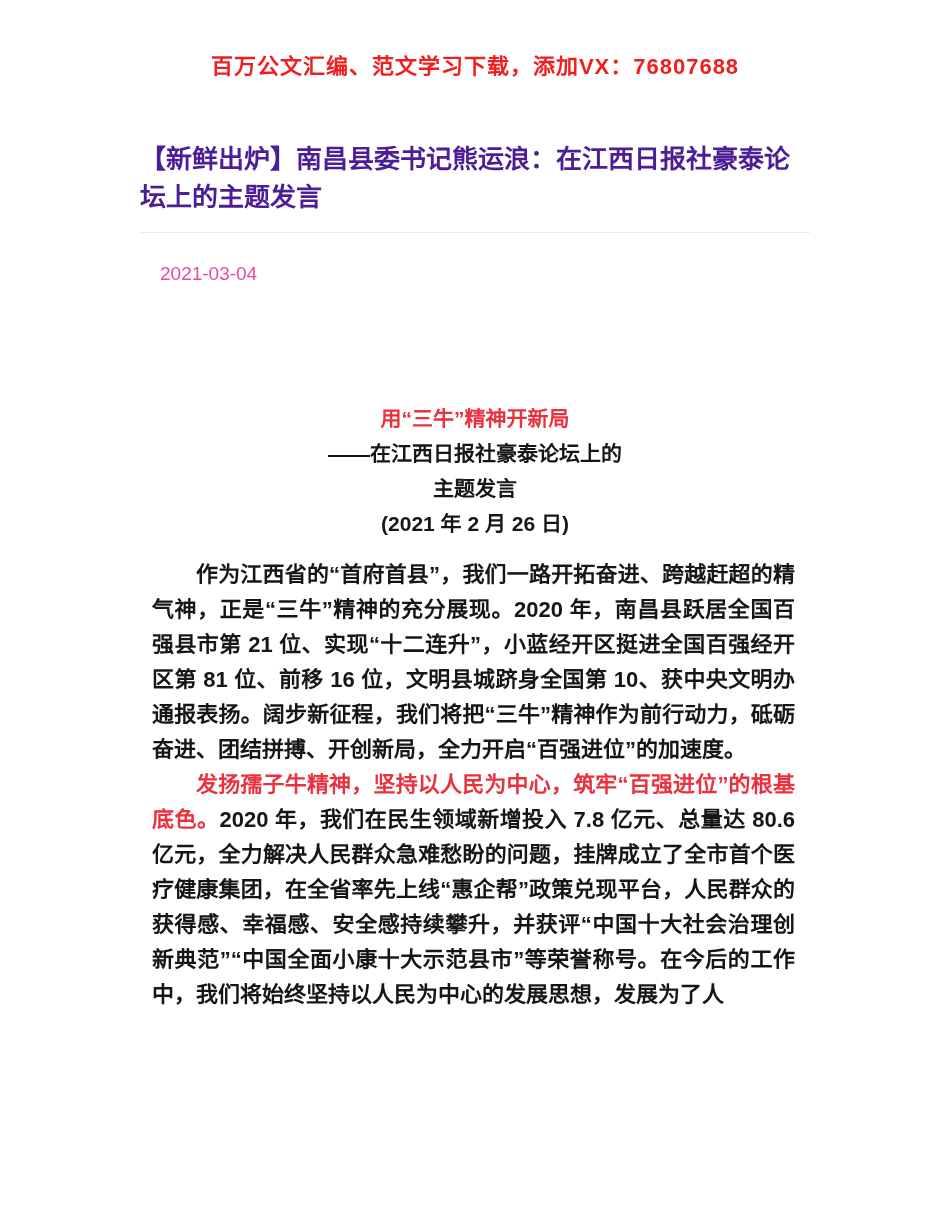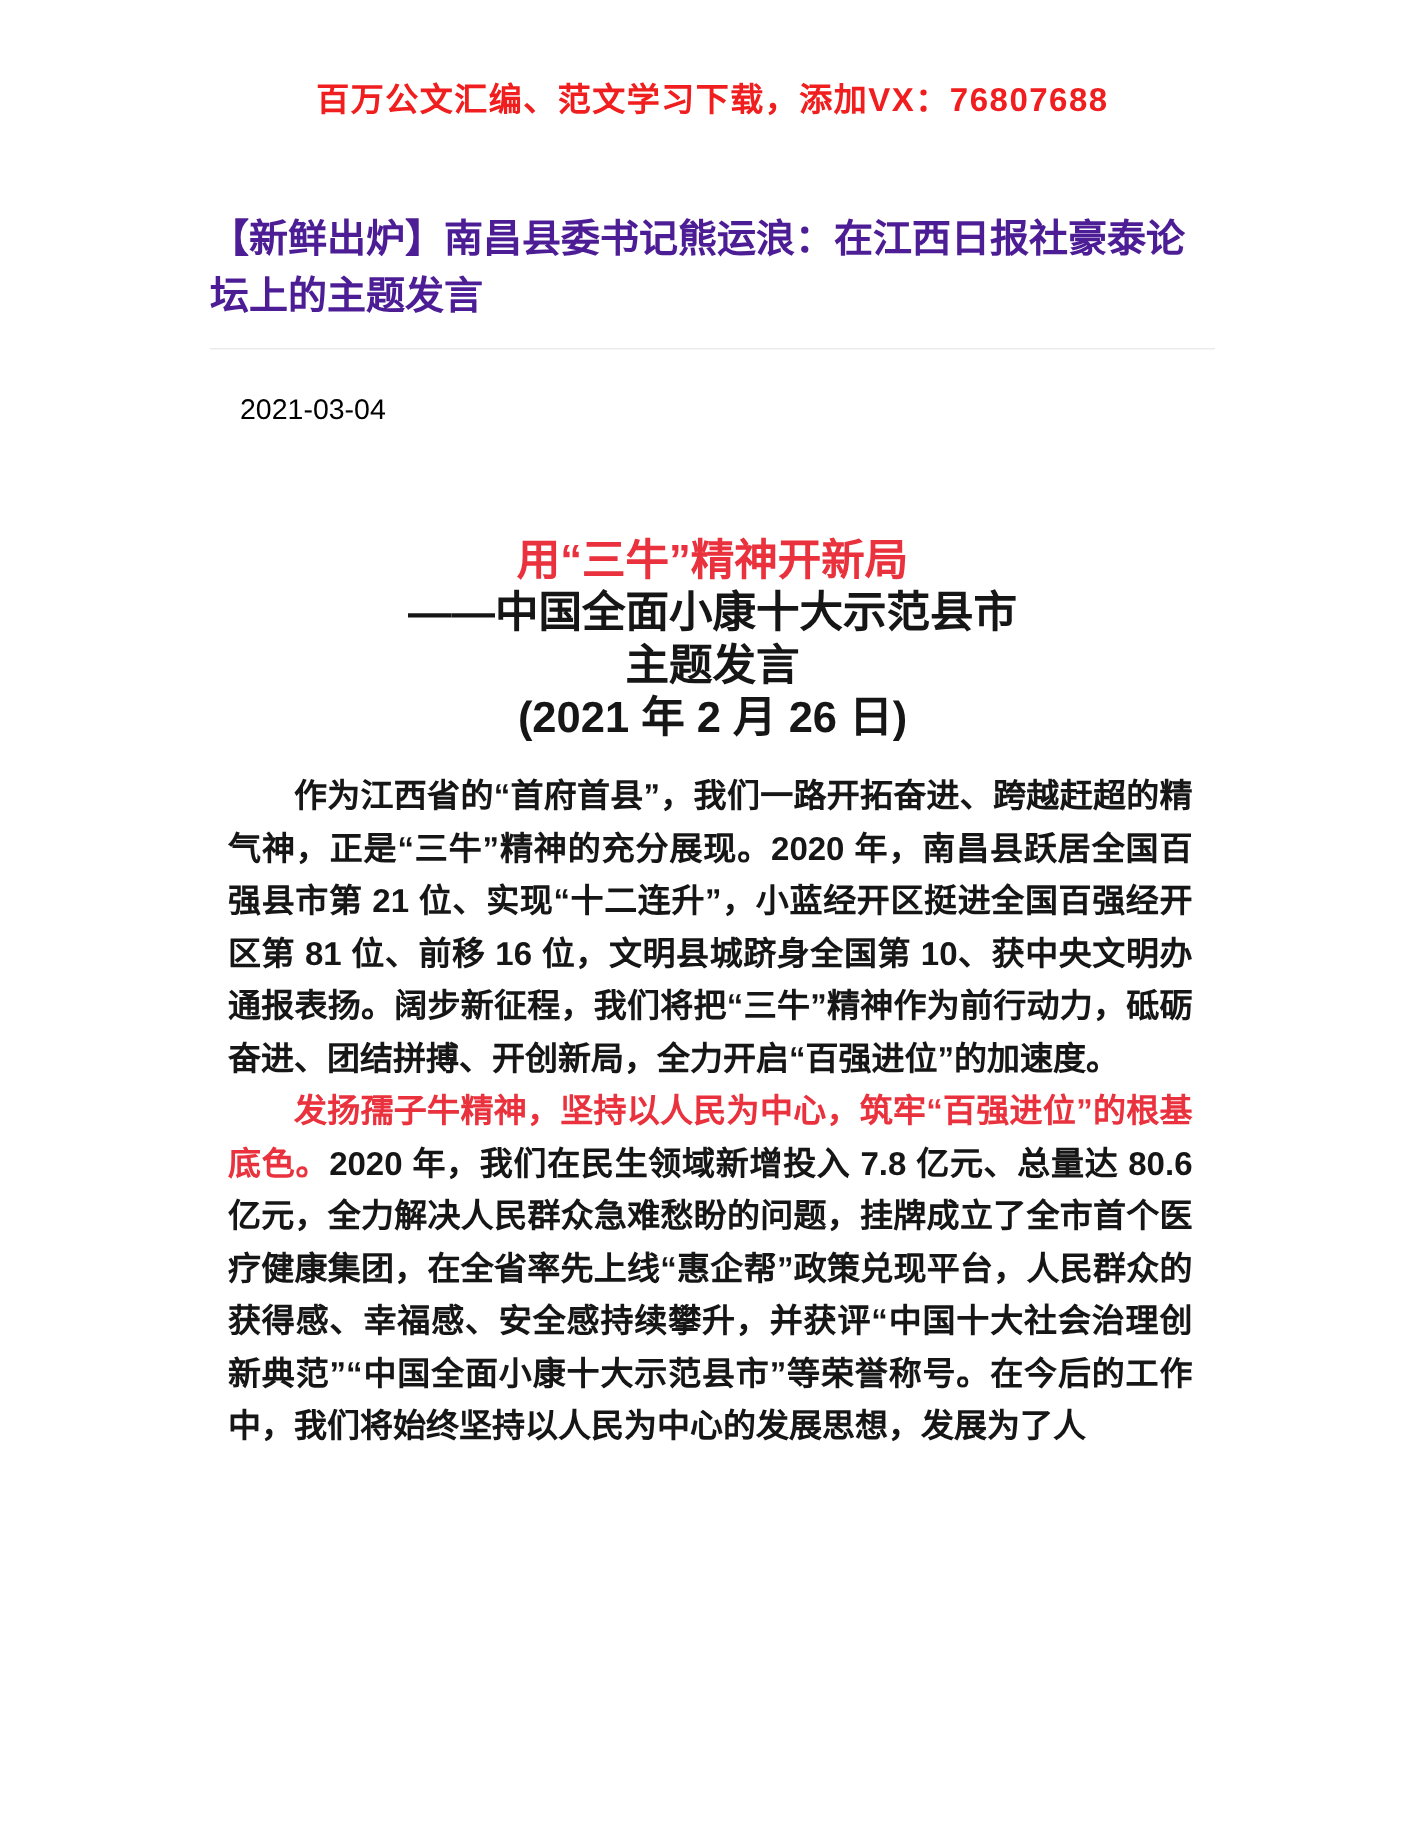--- a/index.html
+++ b/index.html
@@ -45,7 +45,7 @@
     margin-top: 30px;
     padding-left: 20px;
     font-size: 19px;
-    color: #000000;
+    color: #ec4899;
   }
   .speech-head {
     margin-top: 72px;

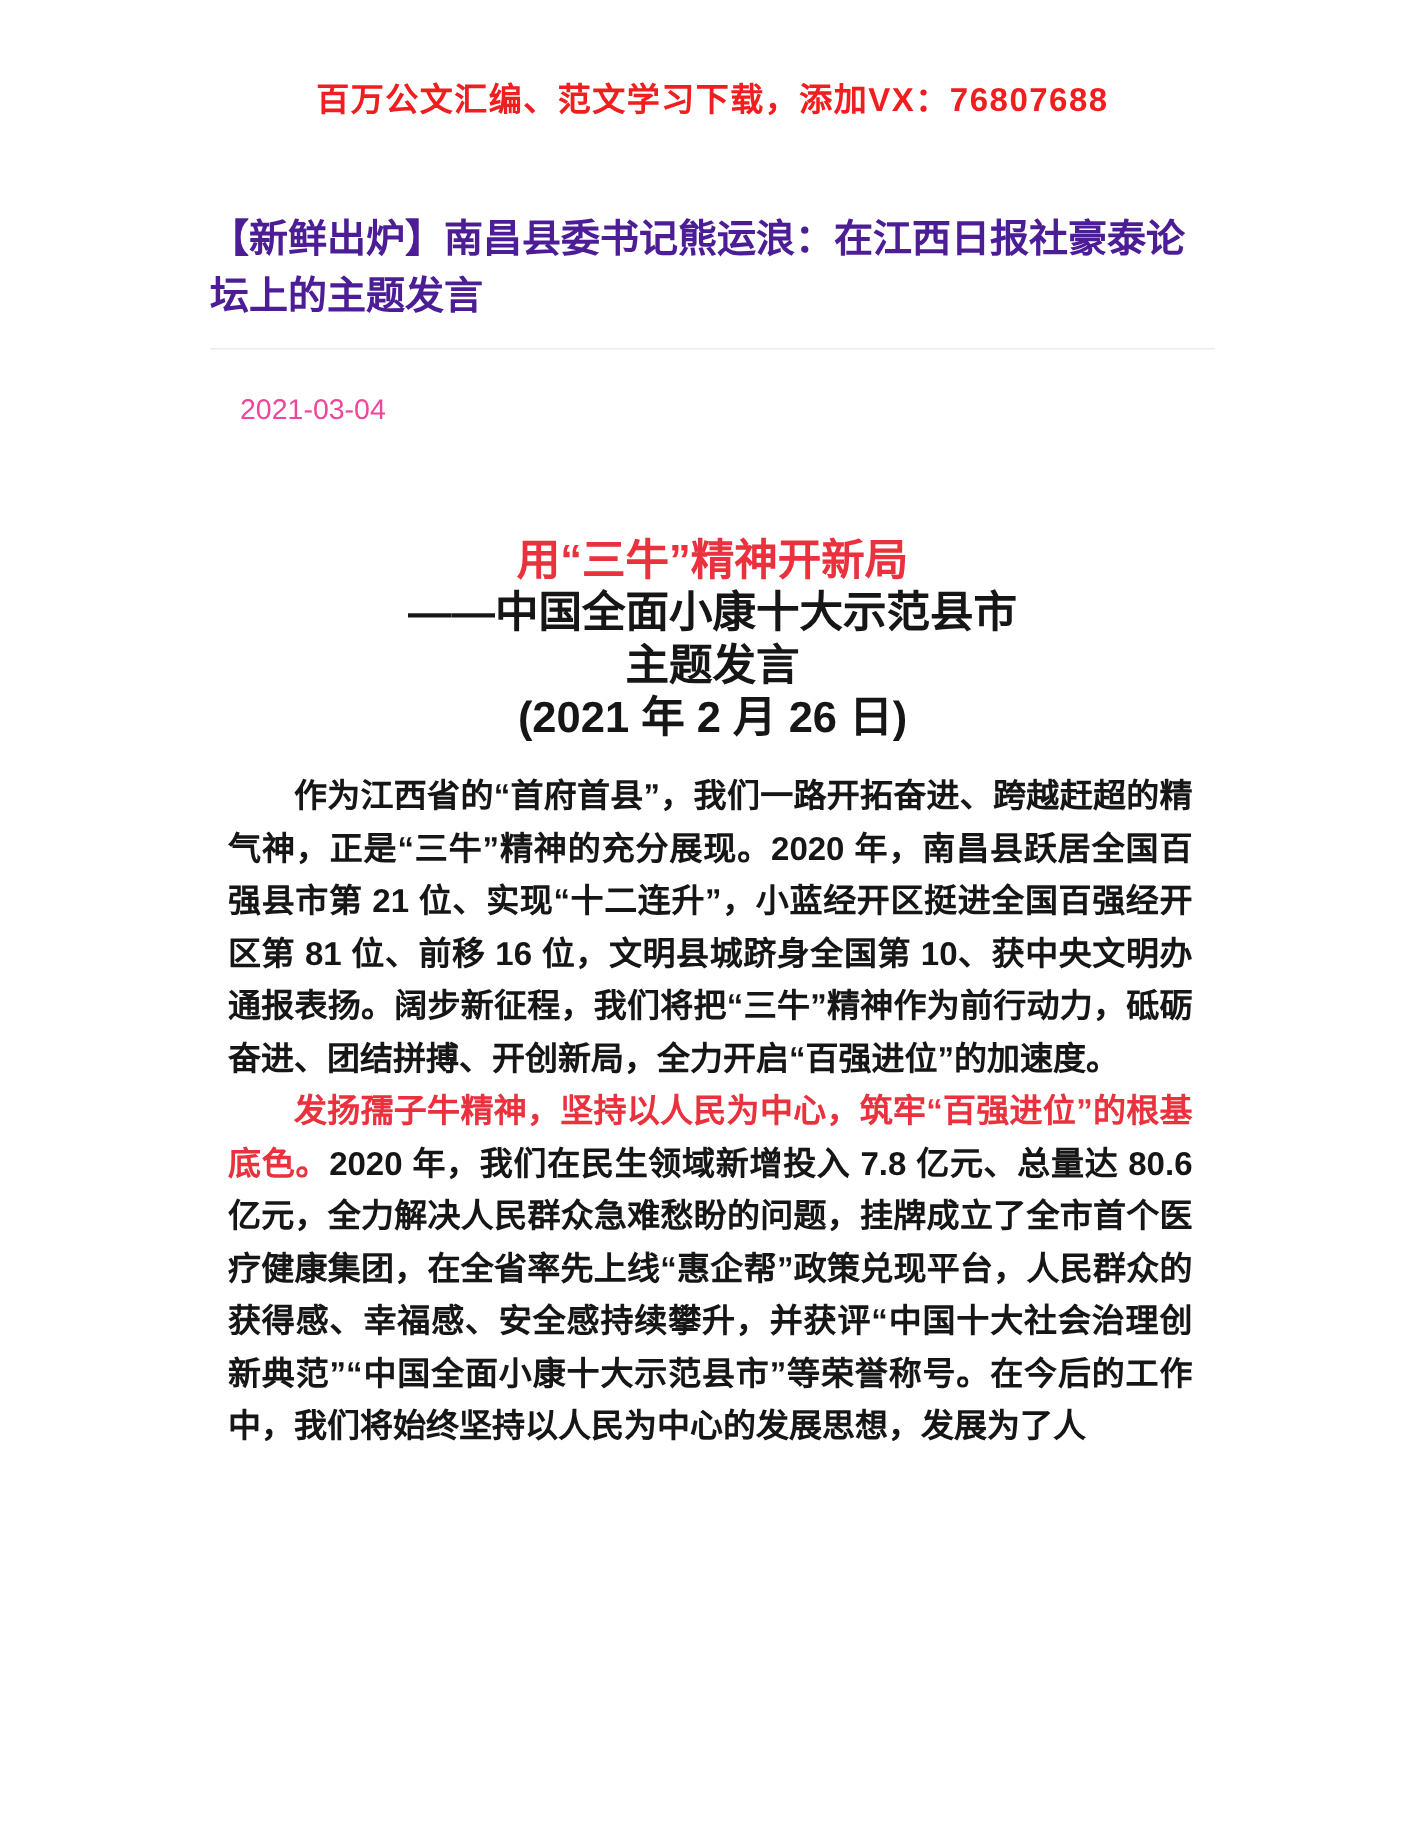--- a/index.html
+++ b/index.html
@@ -48,9 +48,9 @@
     color: #ec4899;
   }
   .speech-head {
-    margin-top: 72px;
+    margin-top: 116px;
     text-align: center;
-    font-size: 29px;
+    font-size: 21px;
     line-height: 35px;
     font-weight: 700;
     color: #161616;

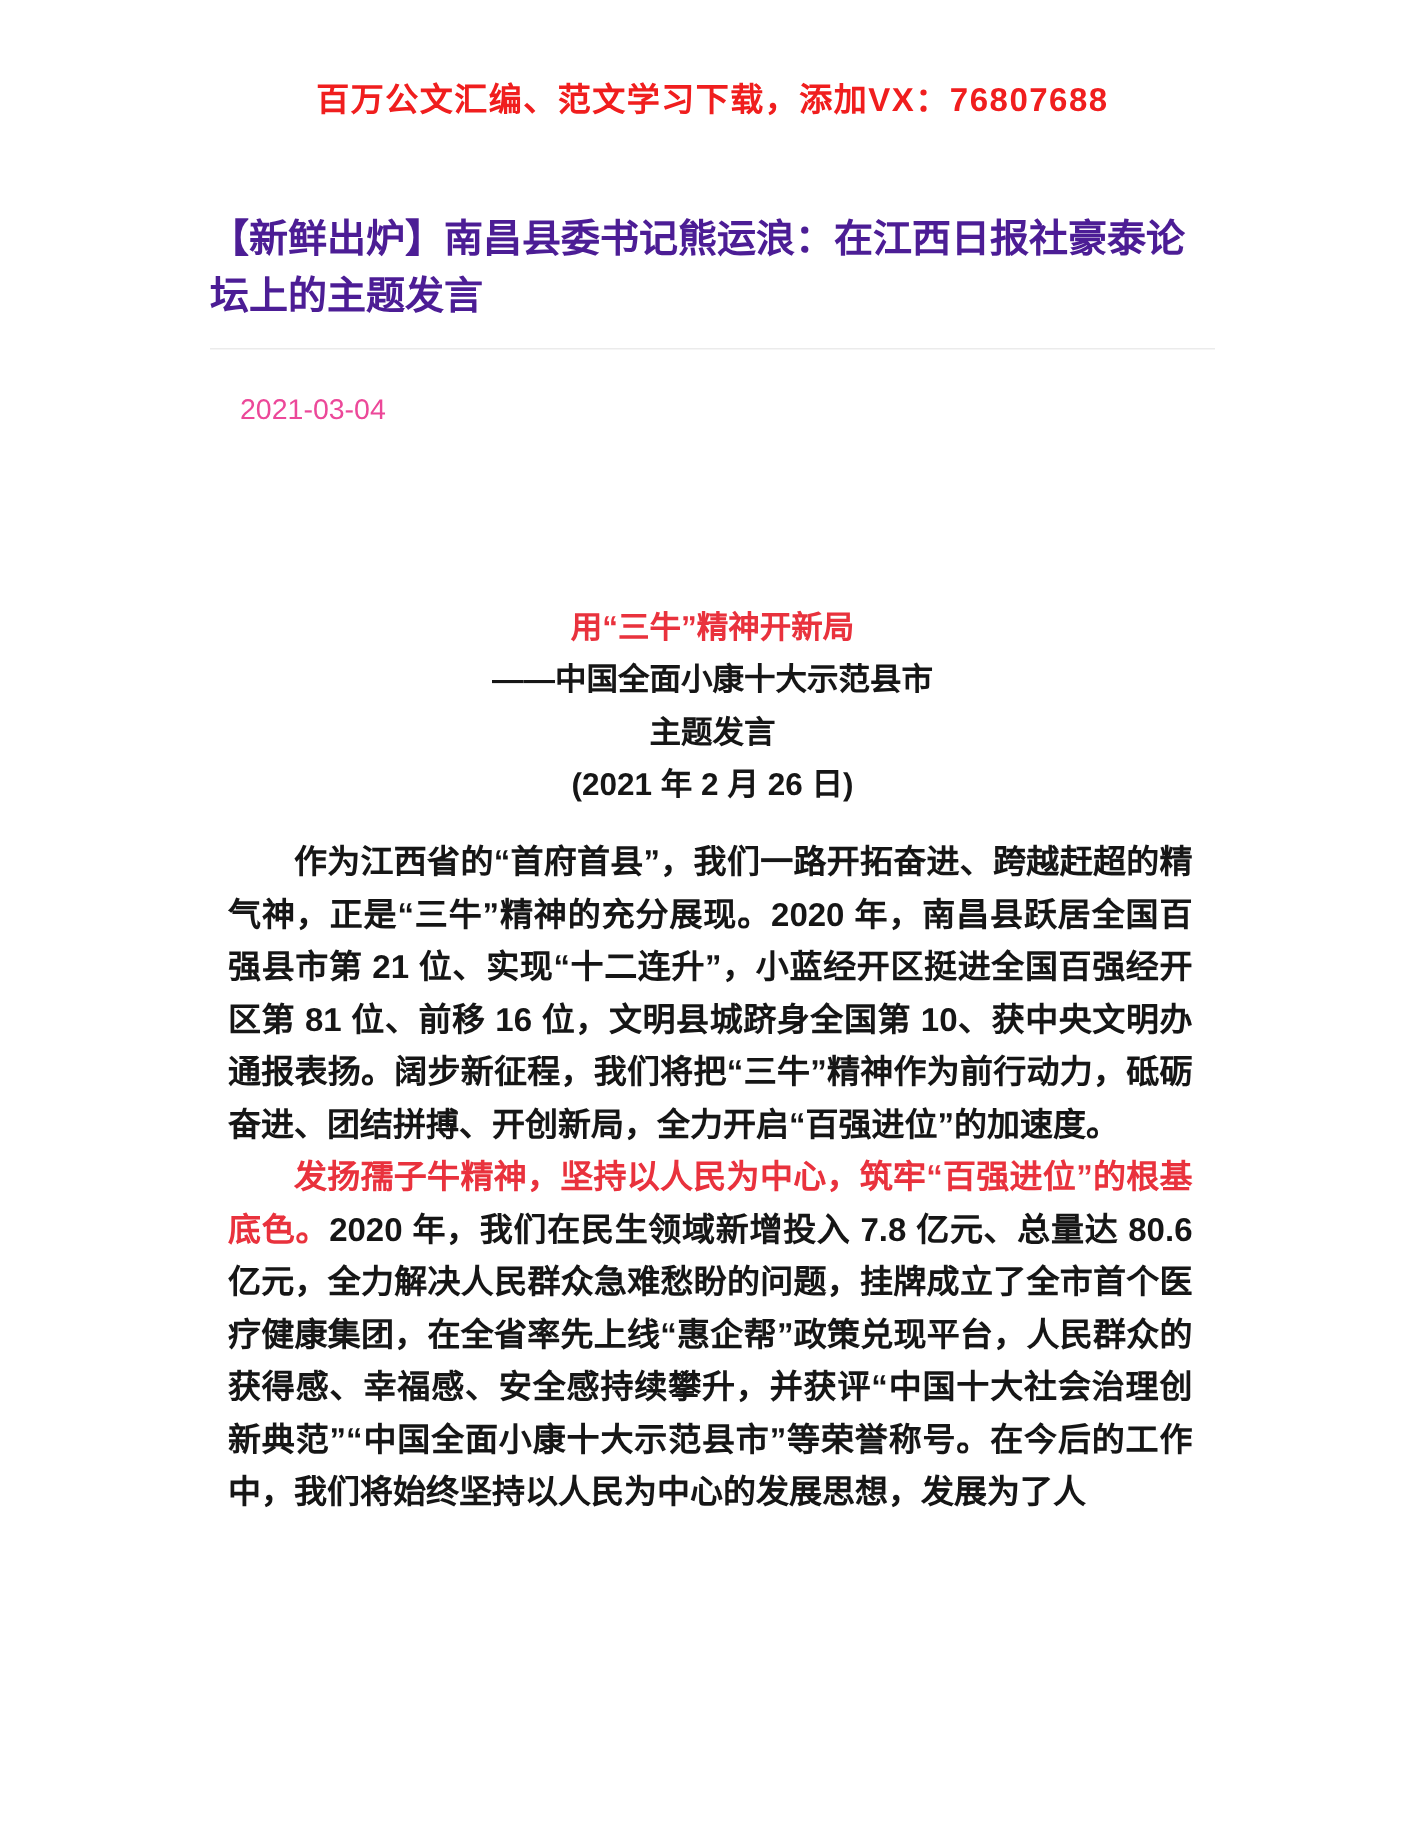--- a/index.html
+++ b/index.html
@@ -92,7 +92,7 @@
 
     <div class="speech-head">
       <div class="red-line">用“三牛”精神开新局</div>
-      <div>——中国全面小康十大示范县市</div>
+      <div>——在江西日报社豪泰论坛上的</div>
       <div>主题发言</div>
       <div>(2021 年 2 月 26 日)</div>
     </div>

